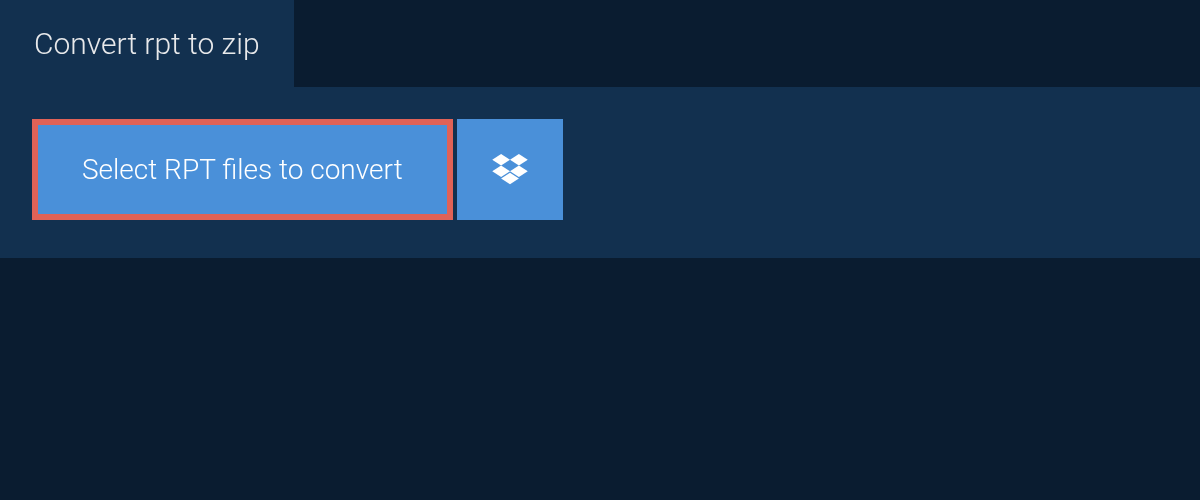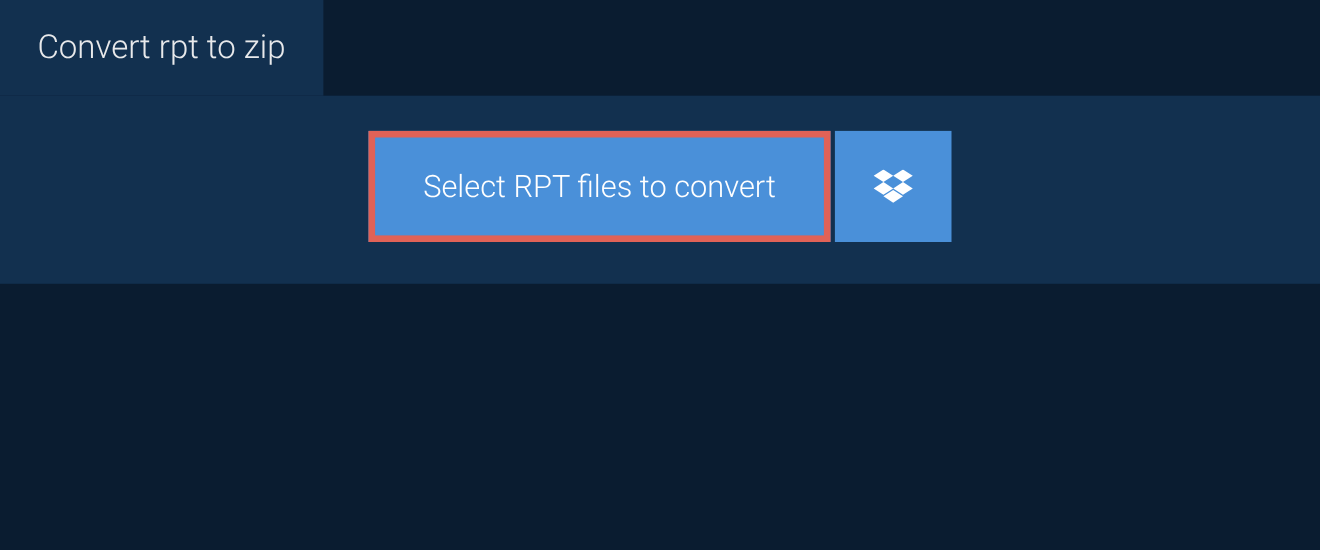--- a/index.html
+++ b/index.html
@@ -35,7 +35,6 @@
       display: flex;
       align-items: stretch;
       gap: 0;
-      justify-content: center;
     }
     .select-button {
       background: #4a90d9;

